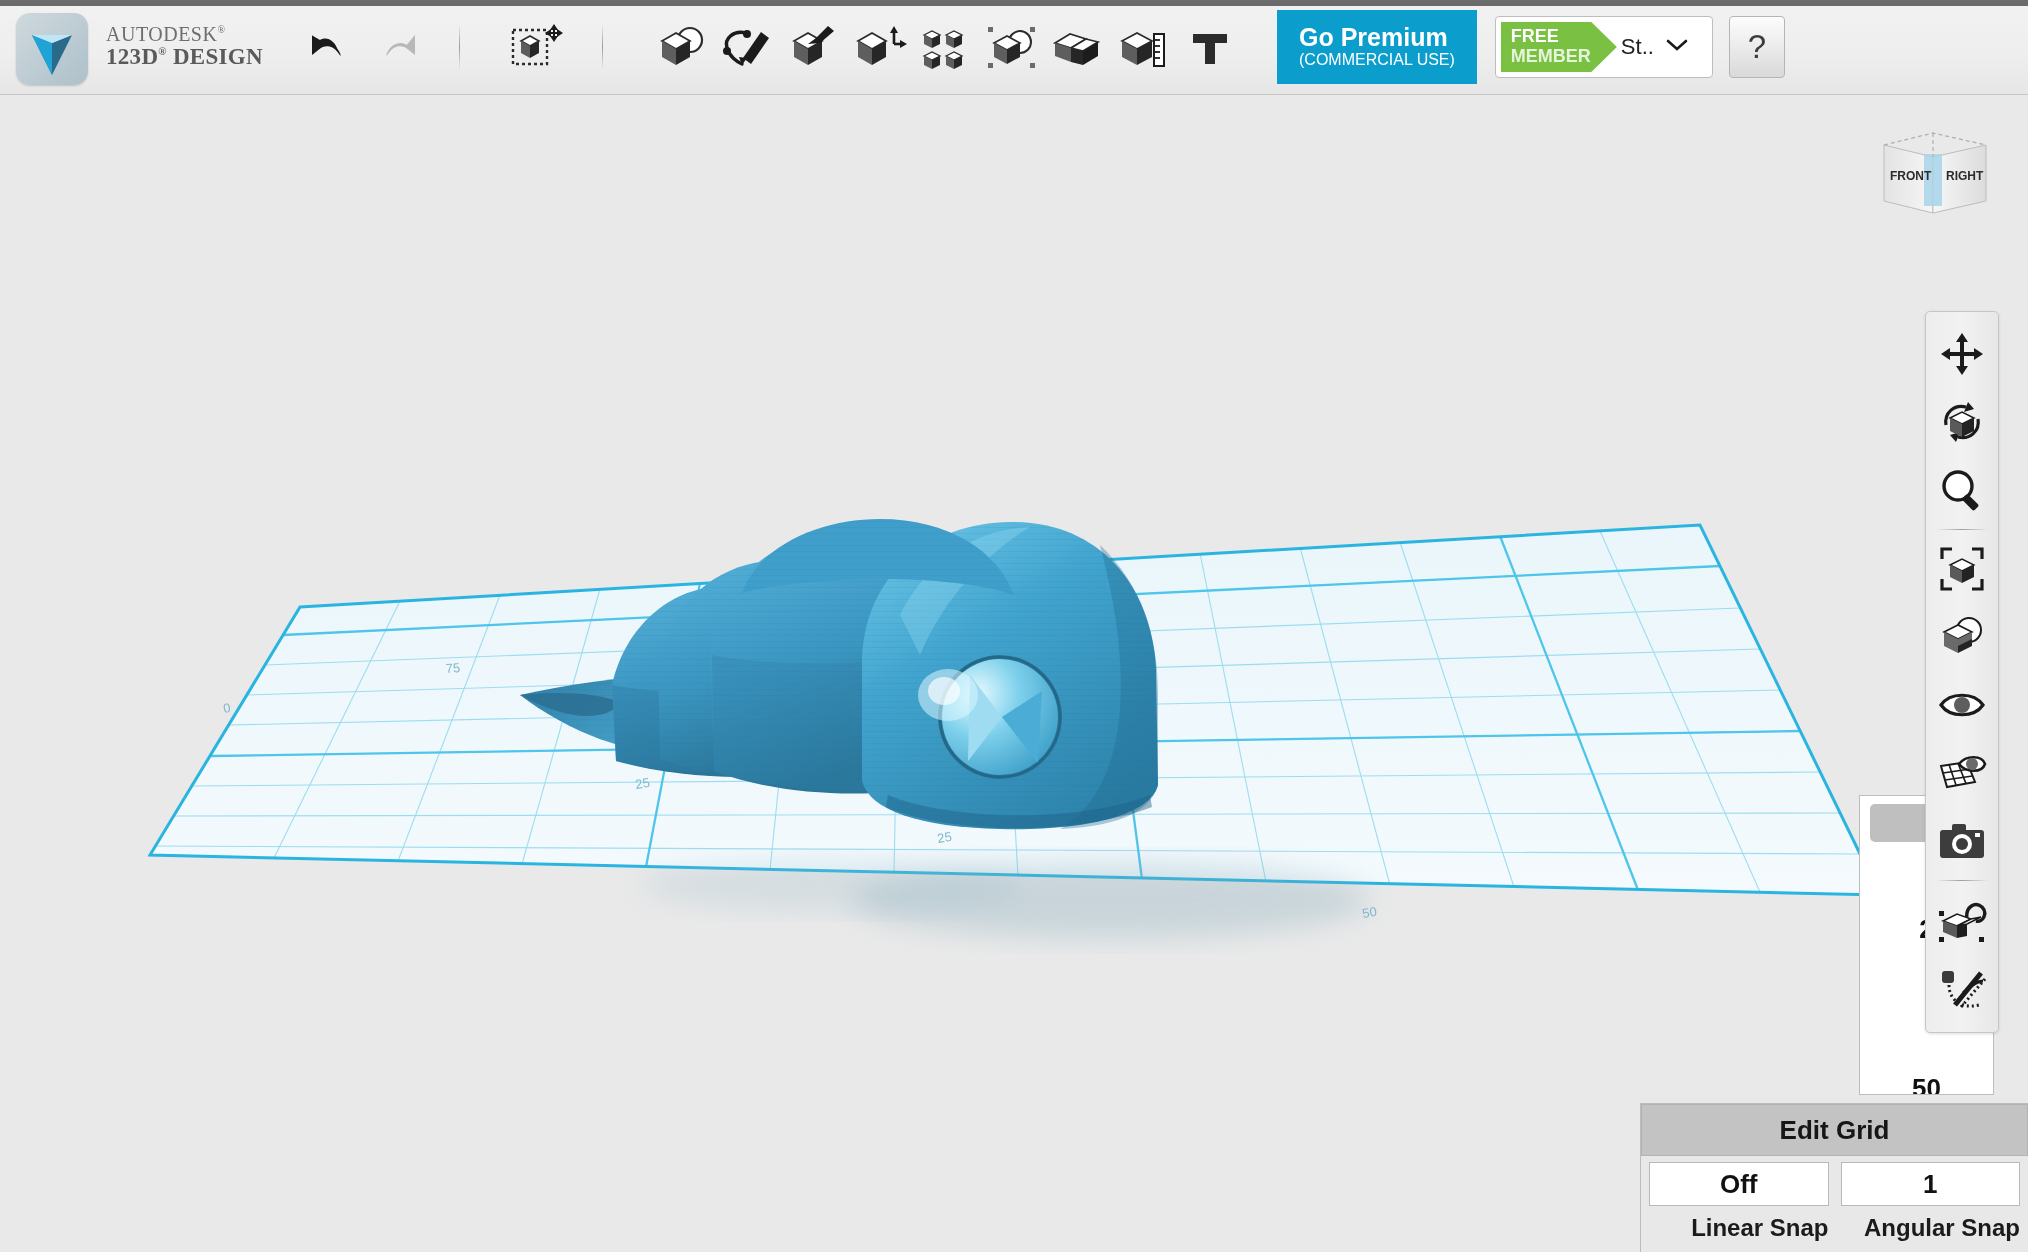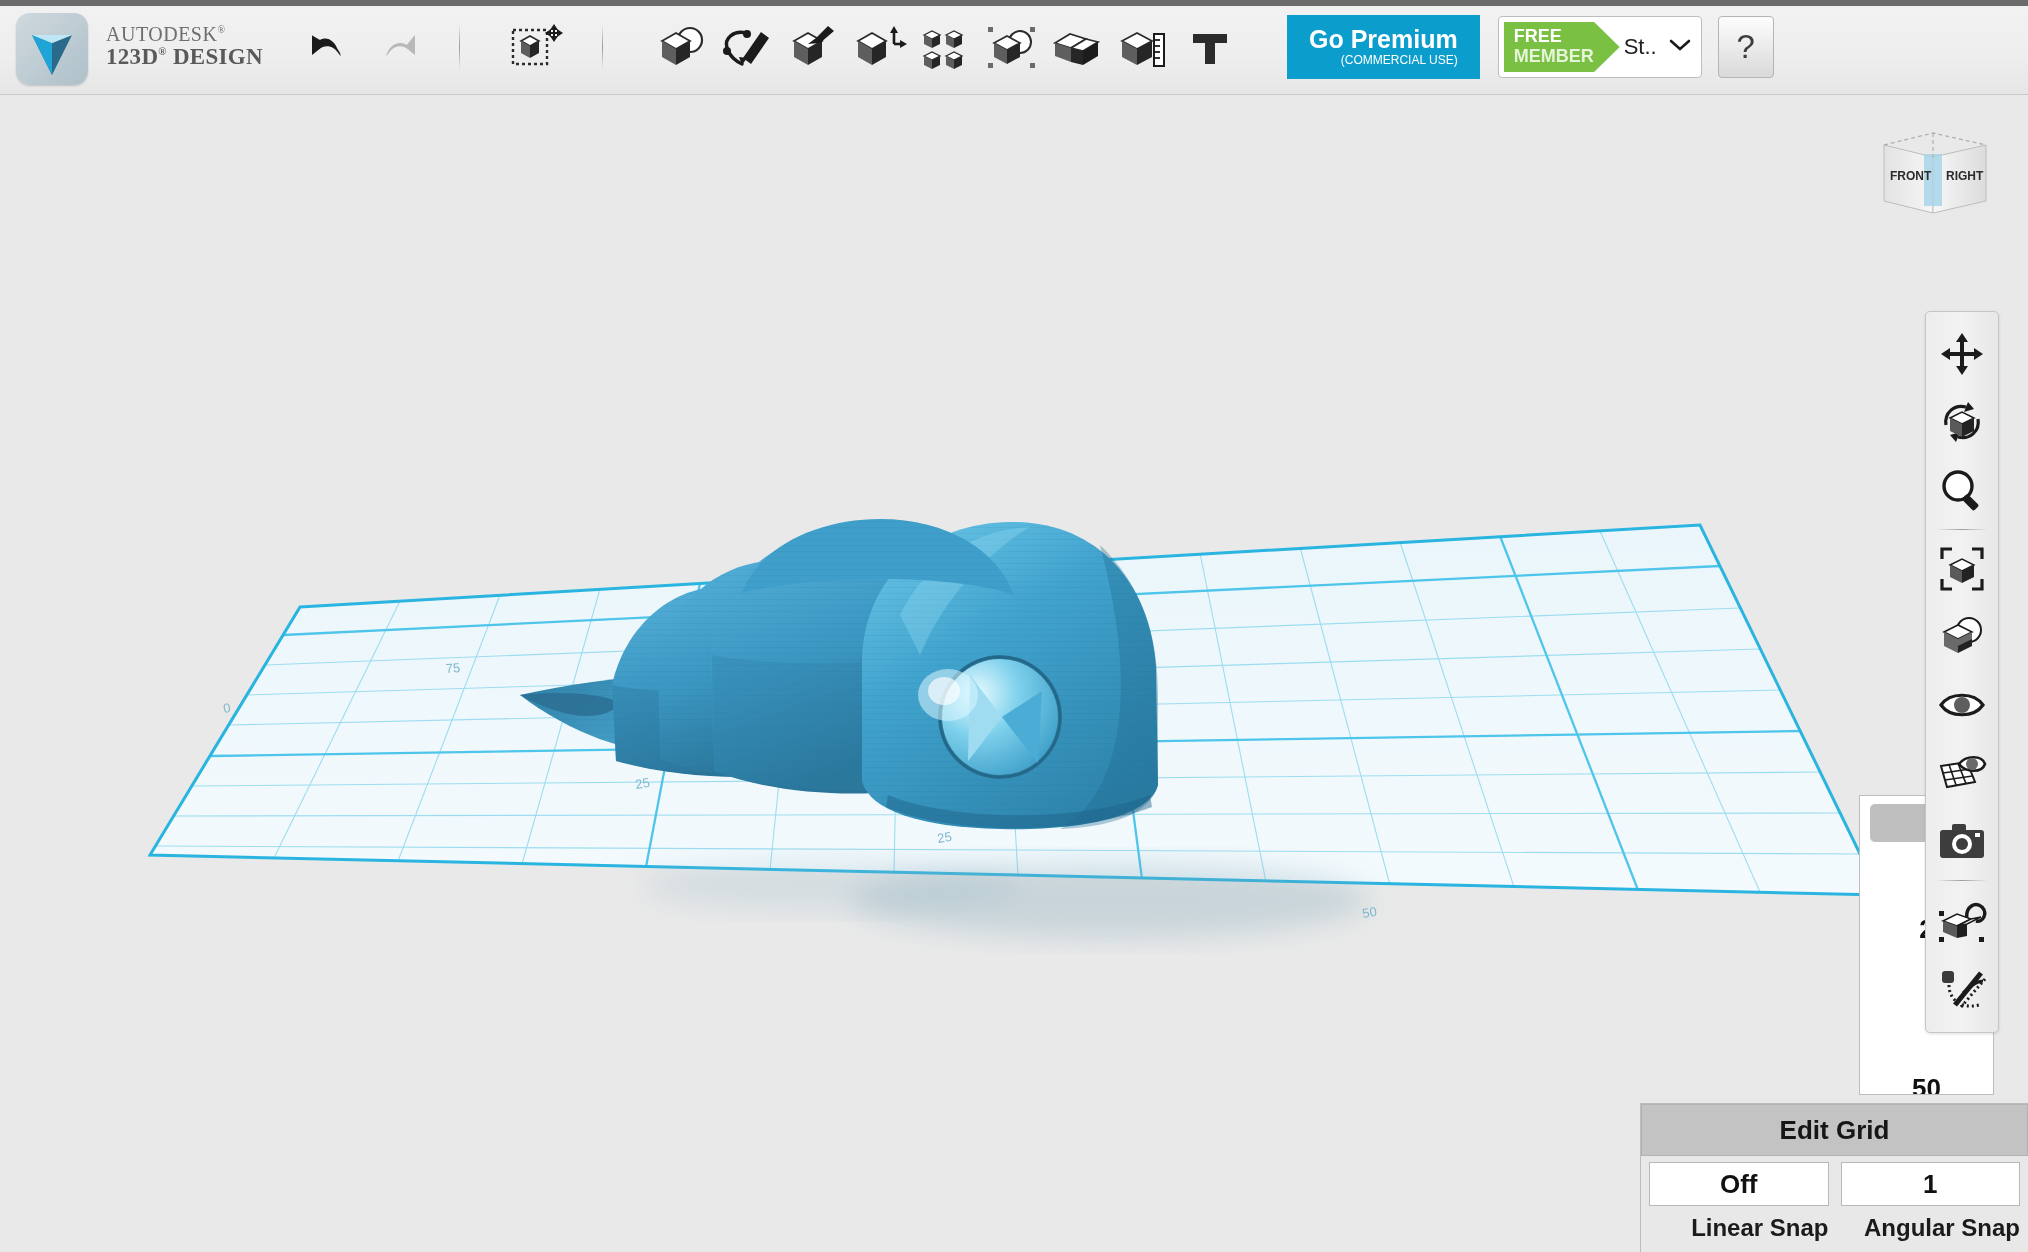--- a/index.html
+++ b/index.html
@@ -50,9 +50,9 @@
   }
 
   .premium-btn {
-    background:#0b9dcc; color:#fff; height:64px; padding:0 22px;
-    display:flex; flex-direction:column; align-items:flex-end; justify-content:center;
-    cursor:pointer; flex:0 0 auto; margin-left:14px;
+    background:#0b9dcc; color:#fff; height:74px; padding:0 22px;
+    display:flex; flex-direction:column; align-items:flex-start; justify-content:center;
+    cursor:pointer; flex:0 0 auto; margin-left:4px;
   }
   .premium-btn .p1 { font-size:25px; font-weight:bold; line-height:1.05;}
   .premium-btn .p2 { font-size:12px; line-height:1.25;}

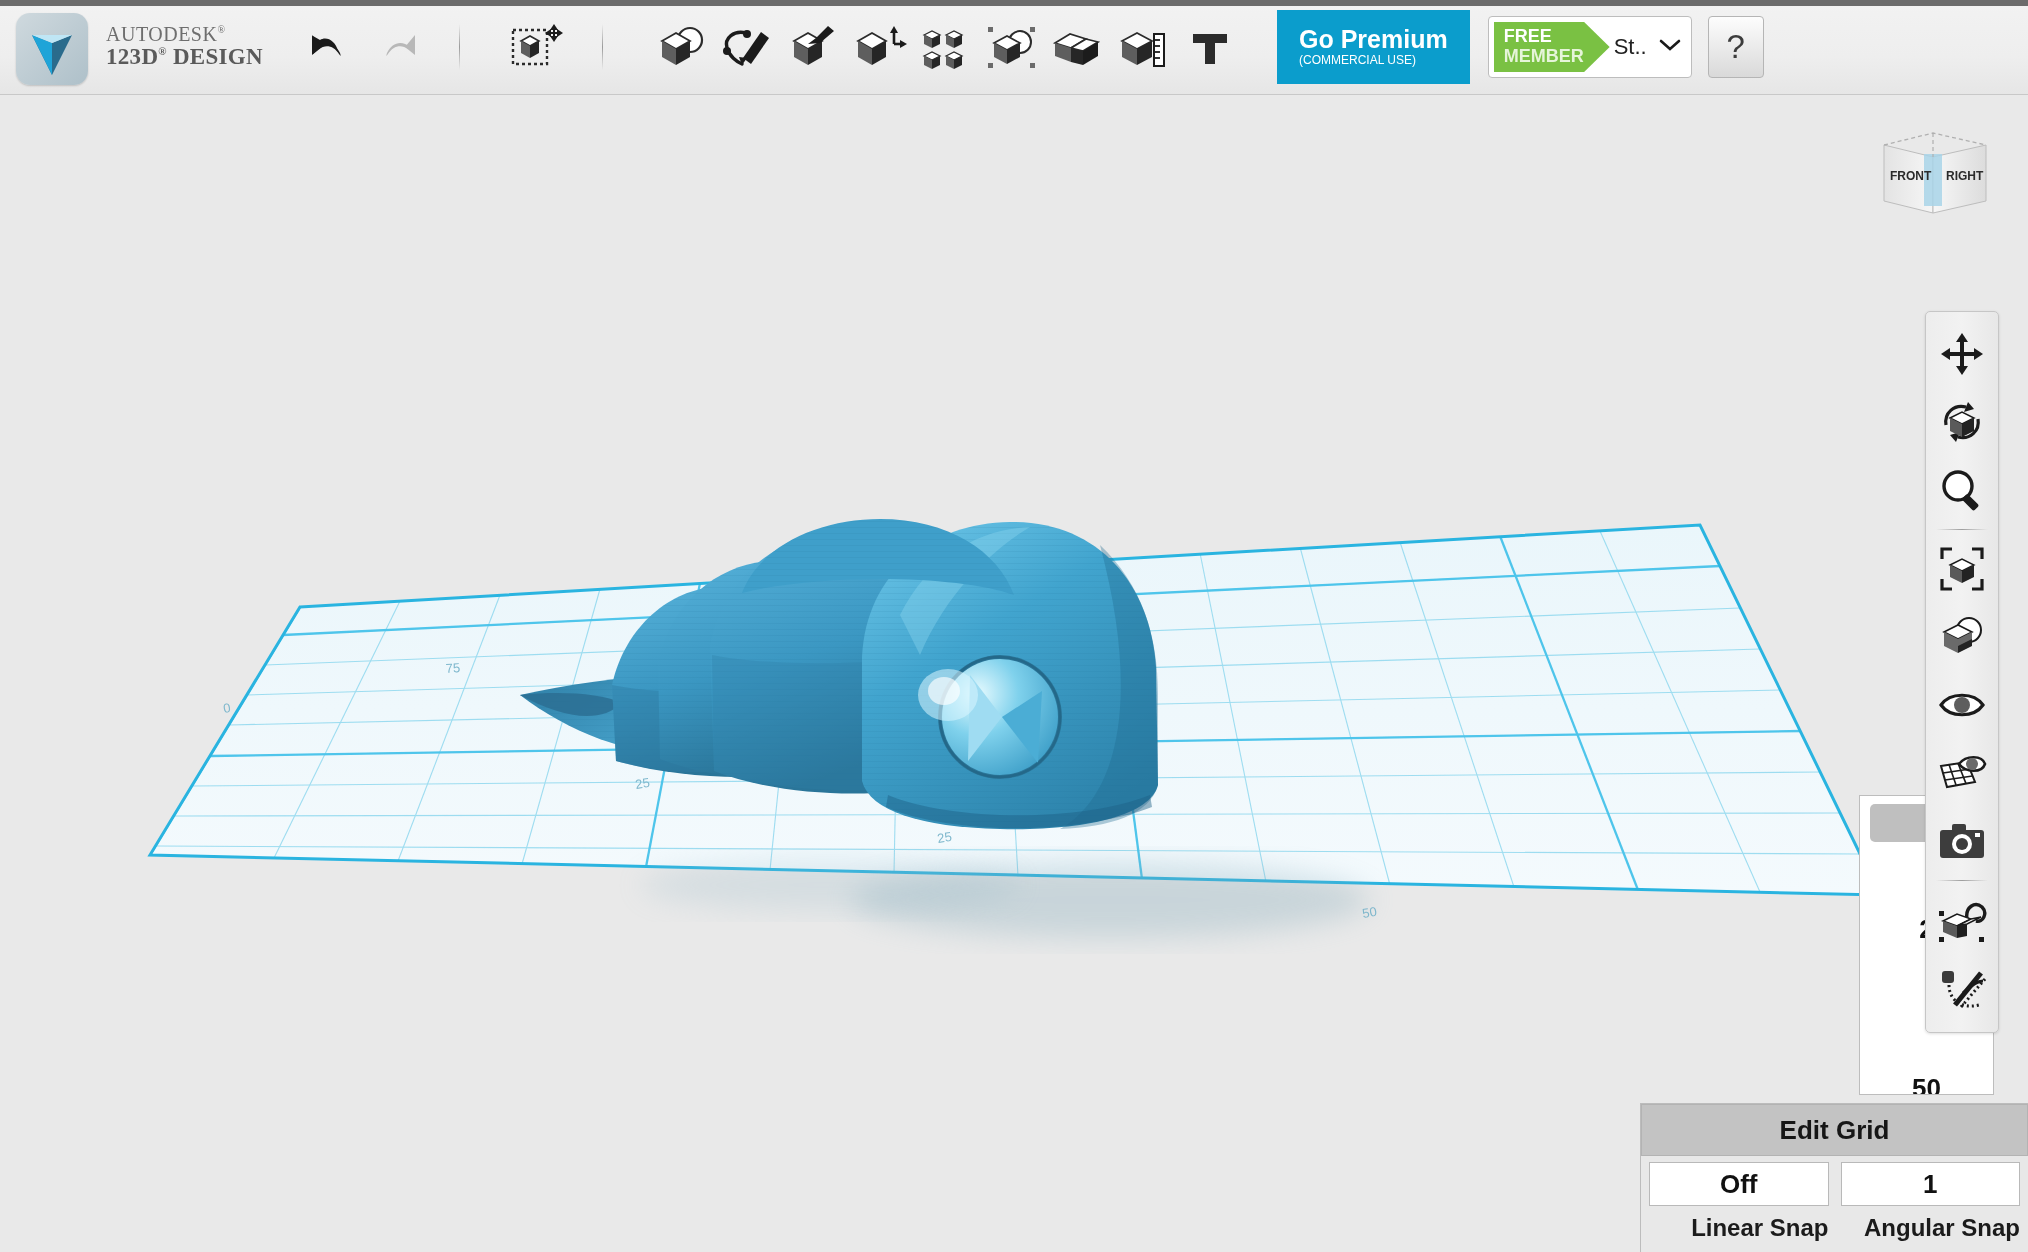--- a/index.html
+++ b/index.html
@@ -59,7 +59,7 @@
 
   .member-box {
     height:62px; border:1px solid #bdbdbd; background:#fff; border-radius:4px;
-    display:flex; align-items:center; margin-left:18px; flex:0 0 auto; padding-right:10px;
+    display:flex; align-items:center; margin-left:18px; flex:0 0 auto; padding-right:24px;
     overflow:hidden;
   }
   .member-flag {

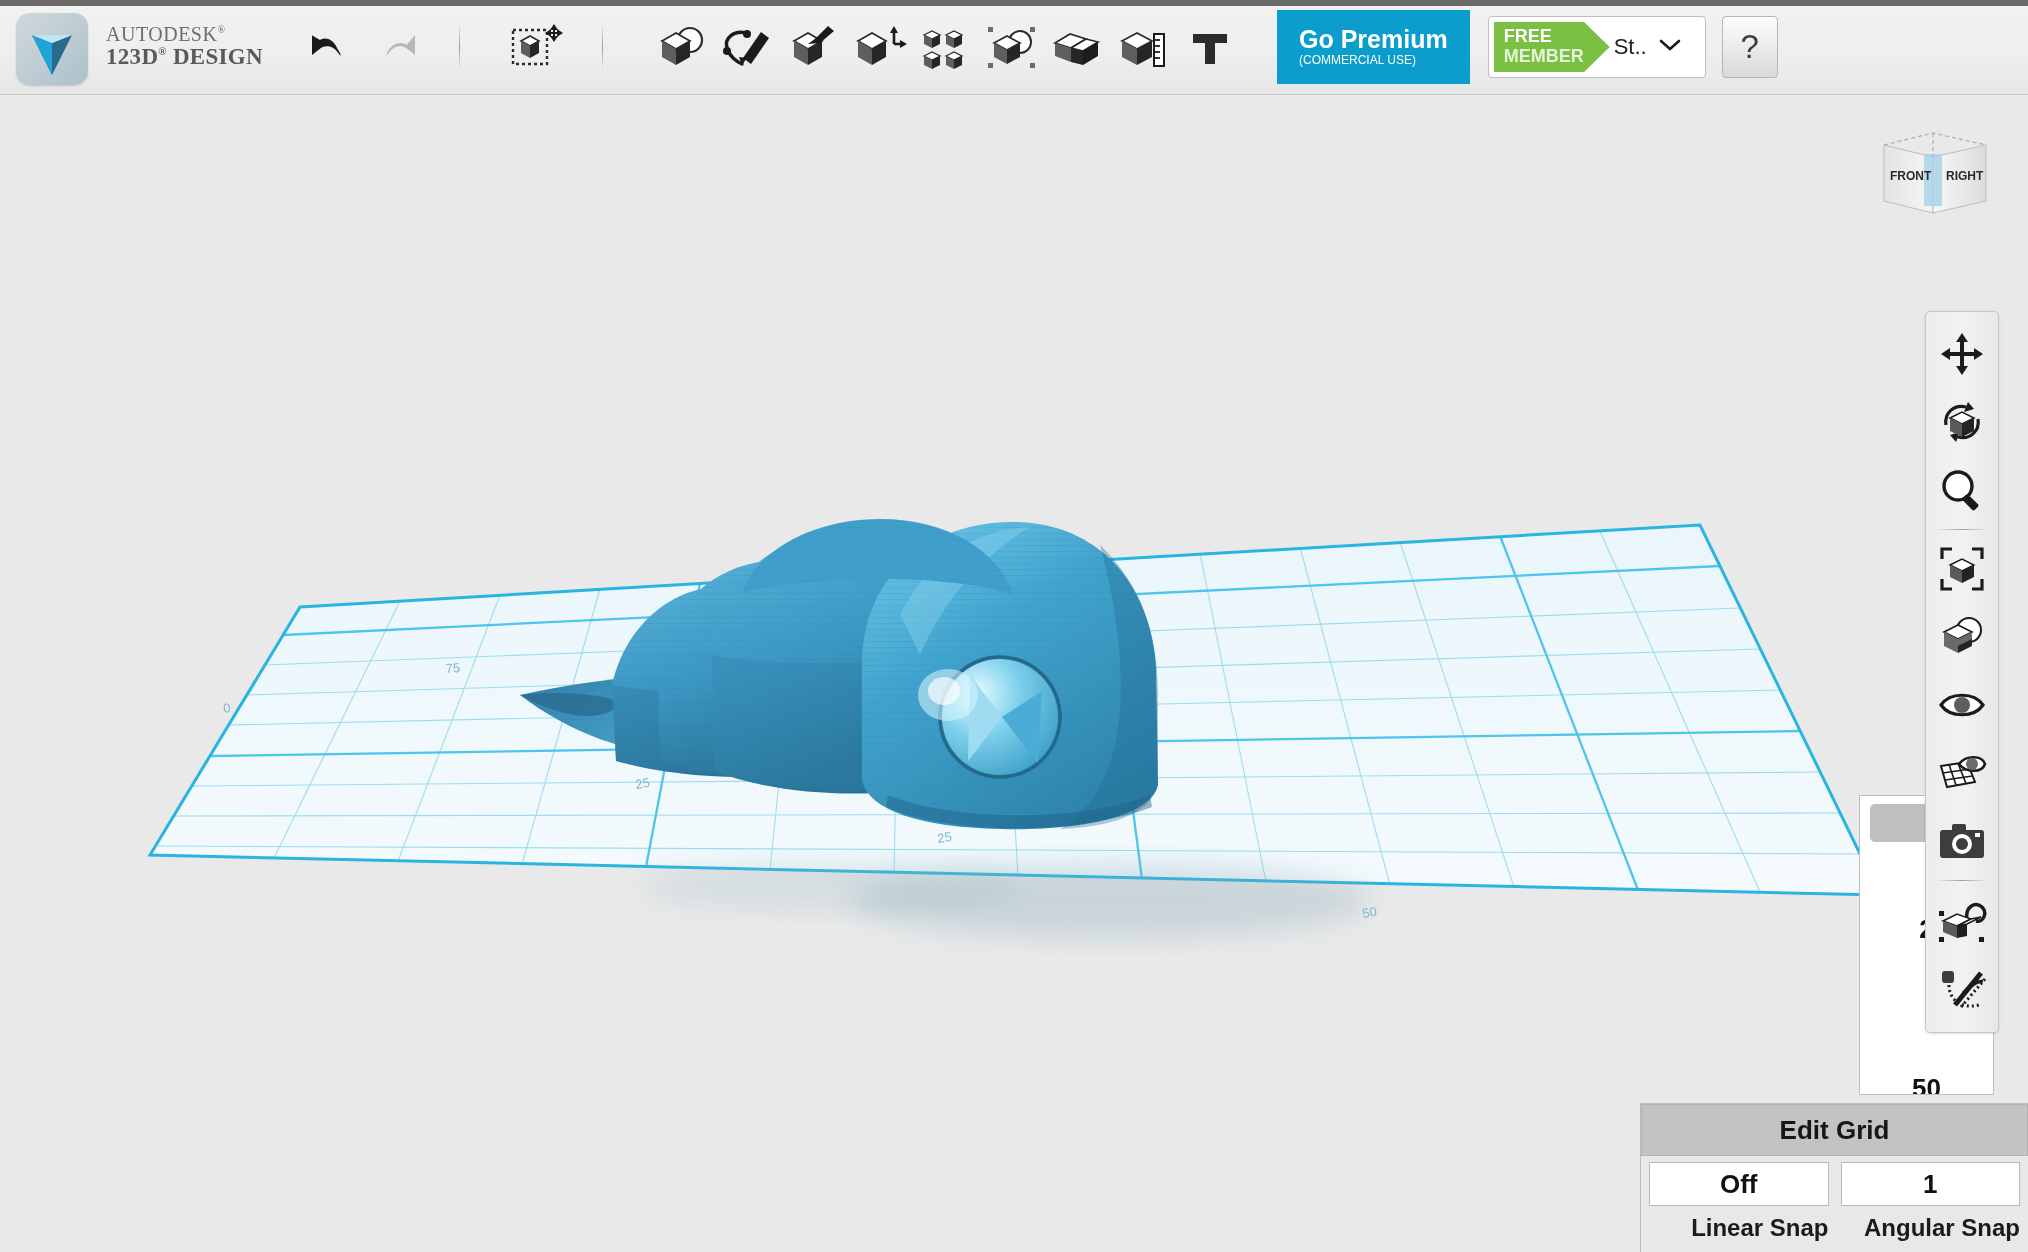--- a/index.html
+++ b/index.html
@@ -55,7 +55,7 @@
     cursor:pointer; flex:0 0 auto; margin-left:4px;
   }
   .premium-btn .p1 { font-size:25px; font-weight:bold; line-height:1.05;}
-  .premium-btn .p2 { font-size:12px; line-height:1.25;}
+  .premium-btn .p2 { font-size:16px; line-height:1.25;}
 
   .member-box {
     height:62px; border:1px solid #bdbdbd; background:#fff; border-radius:4px;

